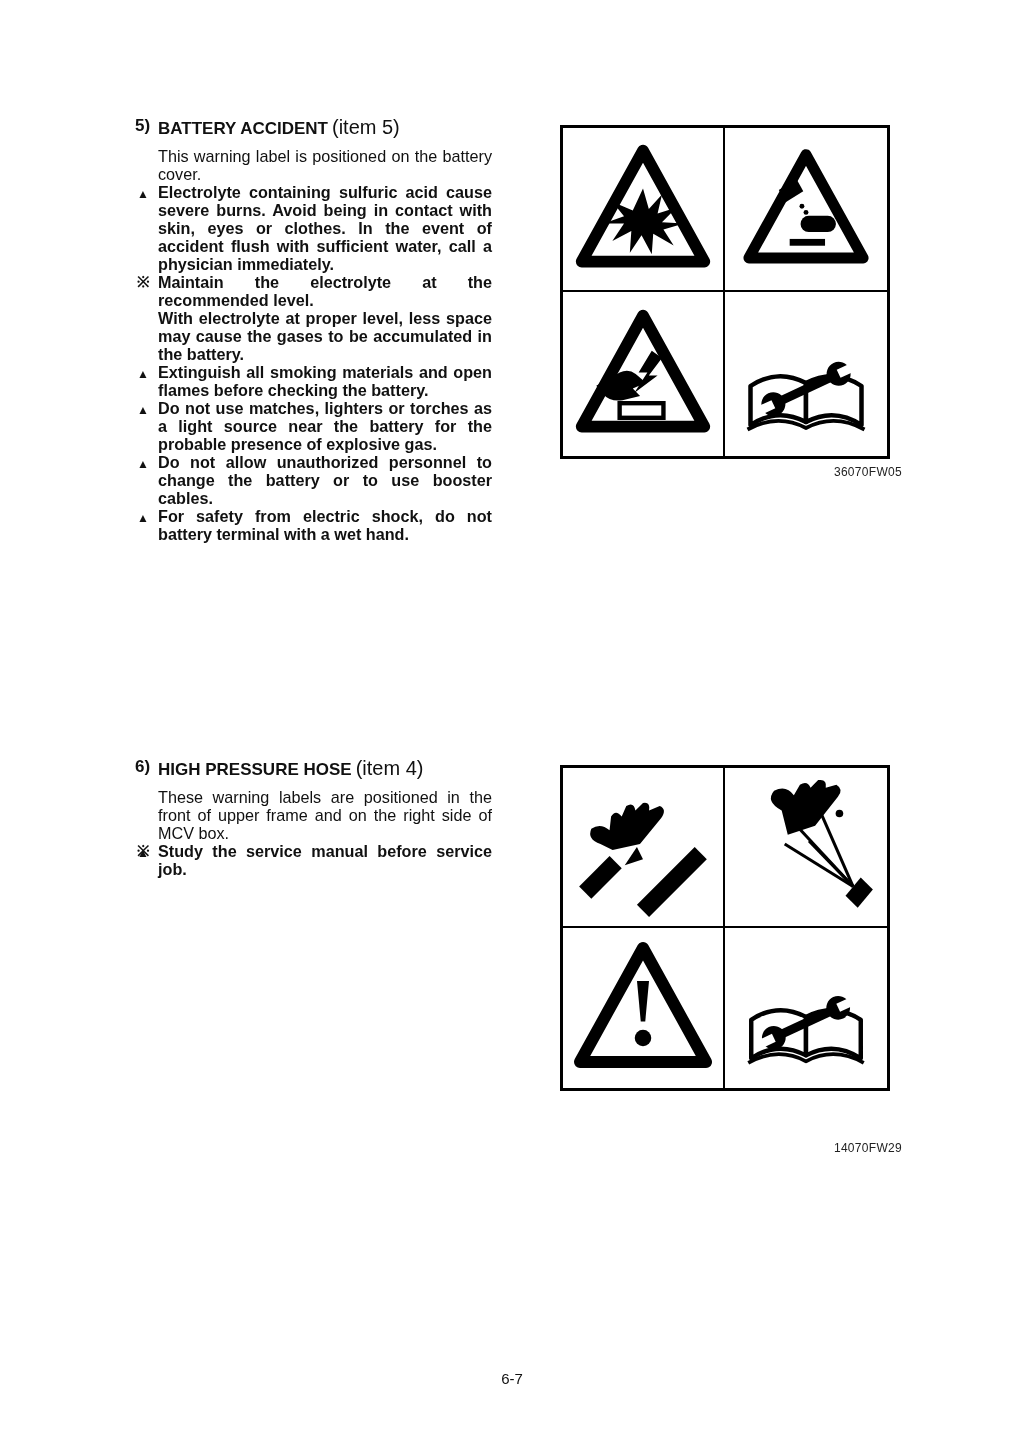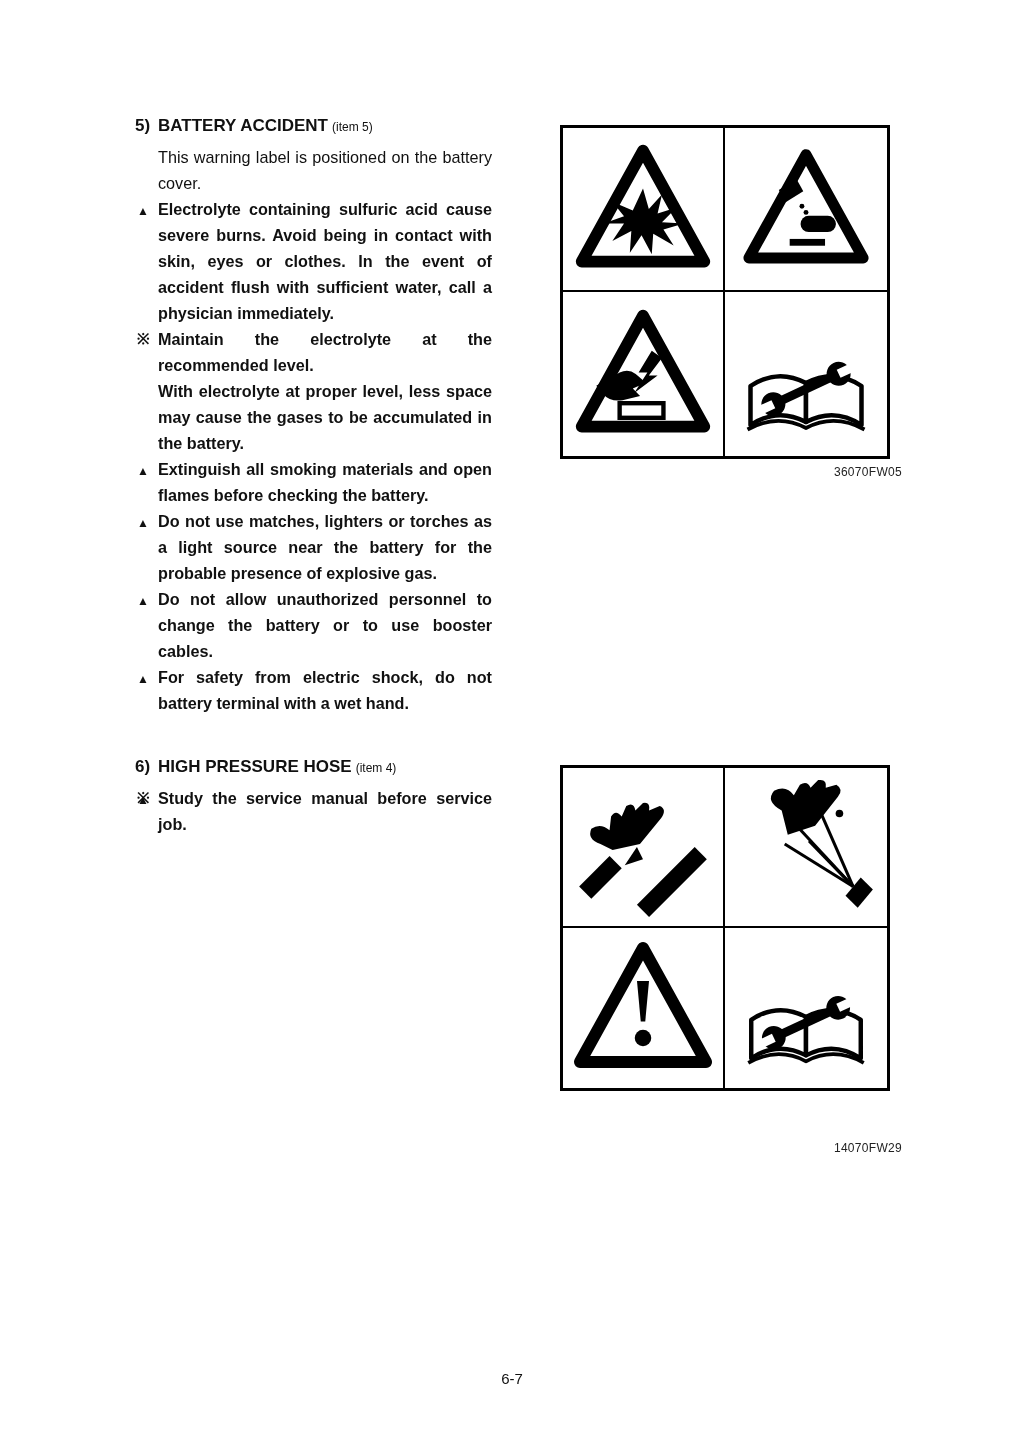--- a/index.html
+++ b/index.html
@@ -14,7 +14,7 @@
   .heading { position:relative; padding-left:23px; font-size:17px; margin-bottom:8px; }
   .heading .num { position:absolute; left:0; top:0; font-weight:bold; }
   .heading .title { font-weight:bold; }
-  .heading .suffix { font-weight:normal; margin-left:4px; font-size:12px; }
+  .heading .suffix { font-weight:normal; margin-left:4px; font-size:20px; }
   .body-col { margin-left:23px; width:334px; font-size:16.2px; line-height:26px; text-align:justify; }
   .intro { font-weight:normal; }
   .bullet { position:relative; list-style:none; font-weight:bold; }

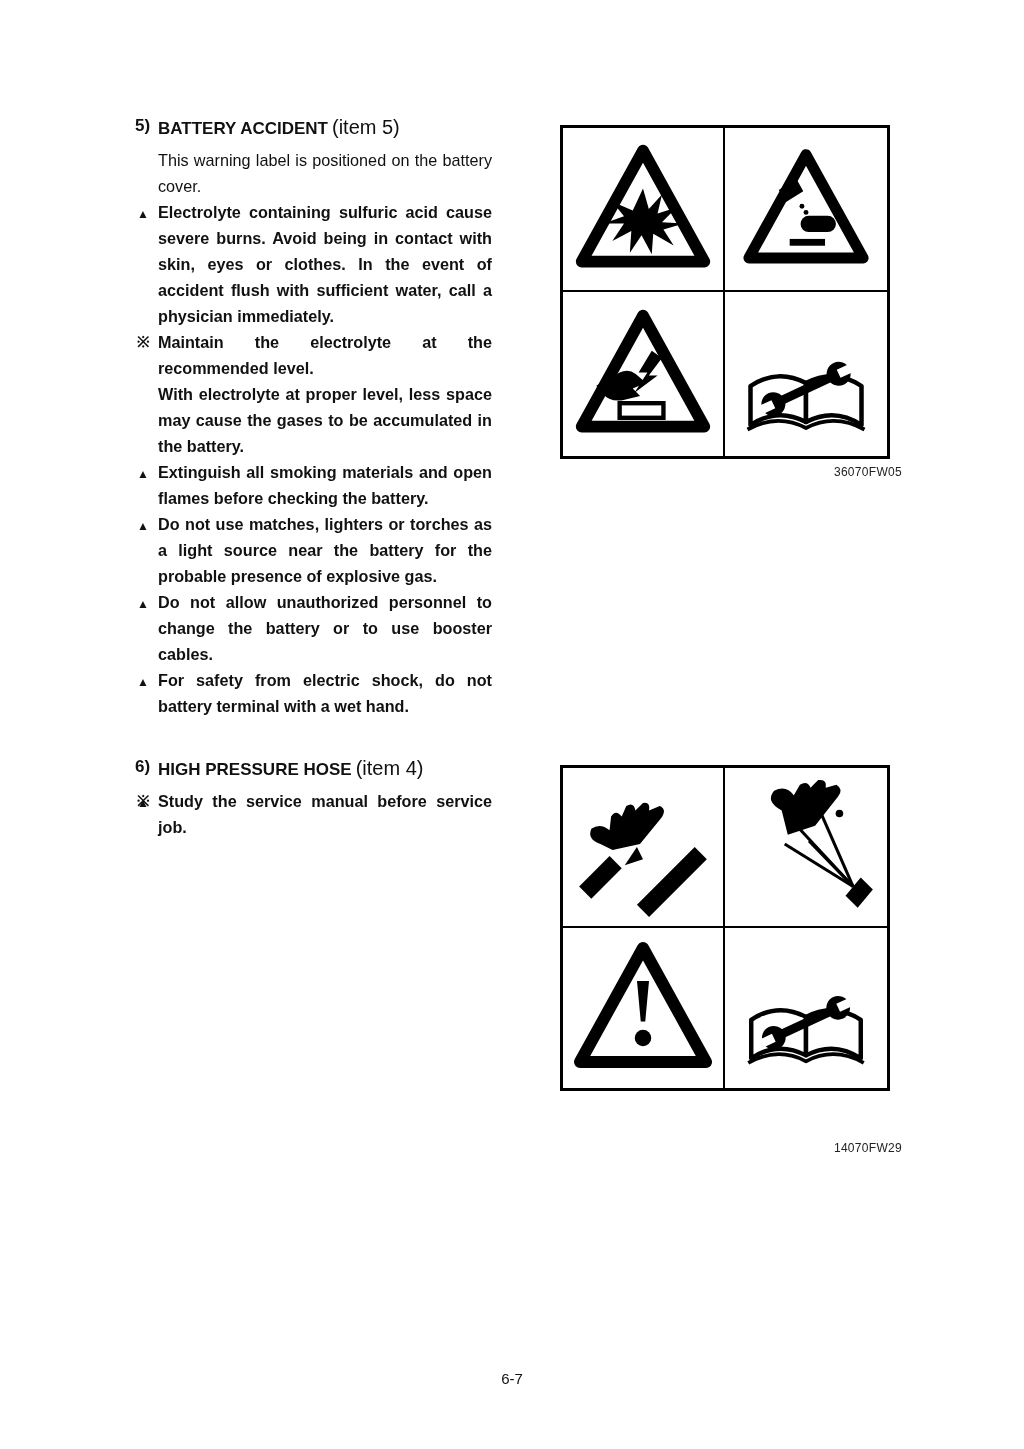--- a/index.html
+++ b/index.html
@@ -15,7 +15,7 @@
   .heading .num { position:absolute; left:0; top:0; font-weight:bold; }
   .heading .title { font-weight:bold; }
   .heading .suffix { font-weight:normal; margin-left:4px; font-size:20px; }
-  .body-col { margin-left:23px; width:334px; font-size:16.2px; line-height:26px; text-align:justify; }
+  .body-col { margin-left:23px; width:334px; font-size:16.2px; line-height:18px; text-align:justify; }
   .intro { font-weight:normal; }
   .bullet { position:relative; list-style:none; font-weight:bold; }
   .bullet .marker { position:absolute; left:-21px; top:0; font-weight:bold; }

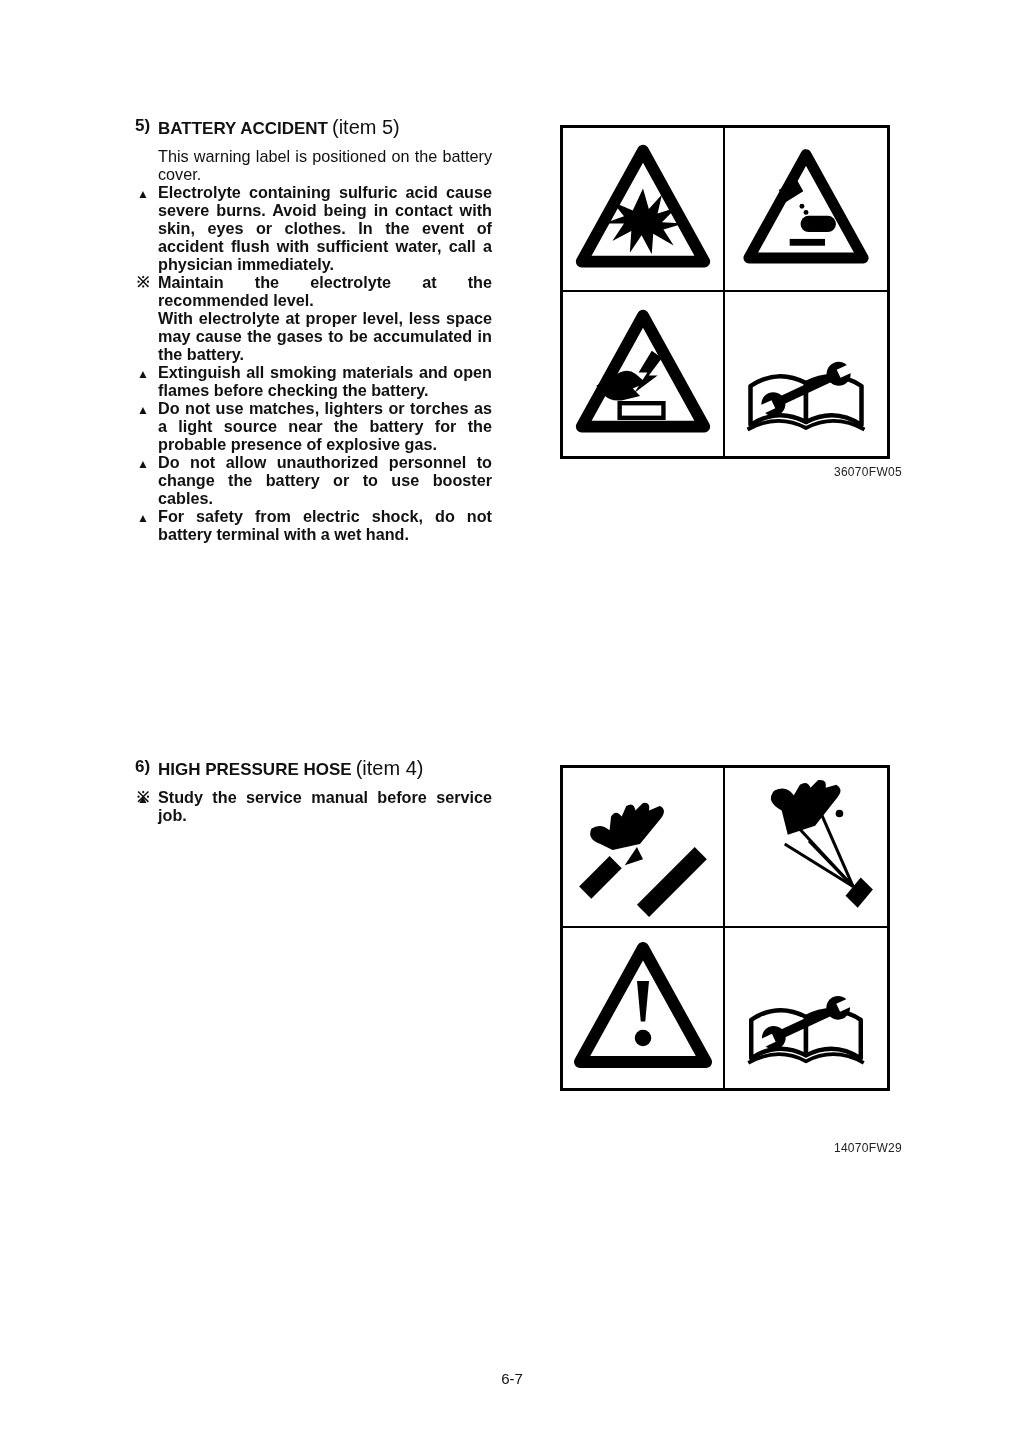--- a/index.html
+++ b/index.html
@@ -128,6 +128,7 @@
     <span class="num">6)</span><span class="title">HIGH PRESSURE HOSE</span><span class="suffix">(item 4)</span>
   </div>
   <div class="body-col">
+    <p class="intro">These warning labels are positioned in the front of upper frame and on the right side of MCV box.</p>
     <ul>
       <li class="bullet">
         <span class="marker warn">▲</span>

